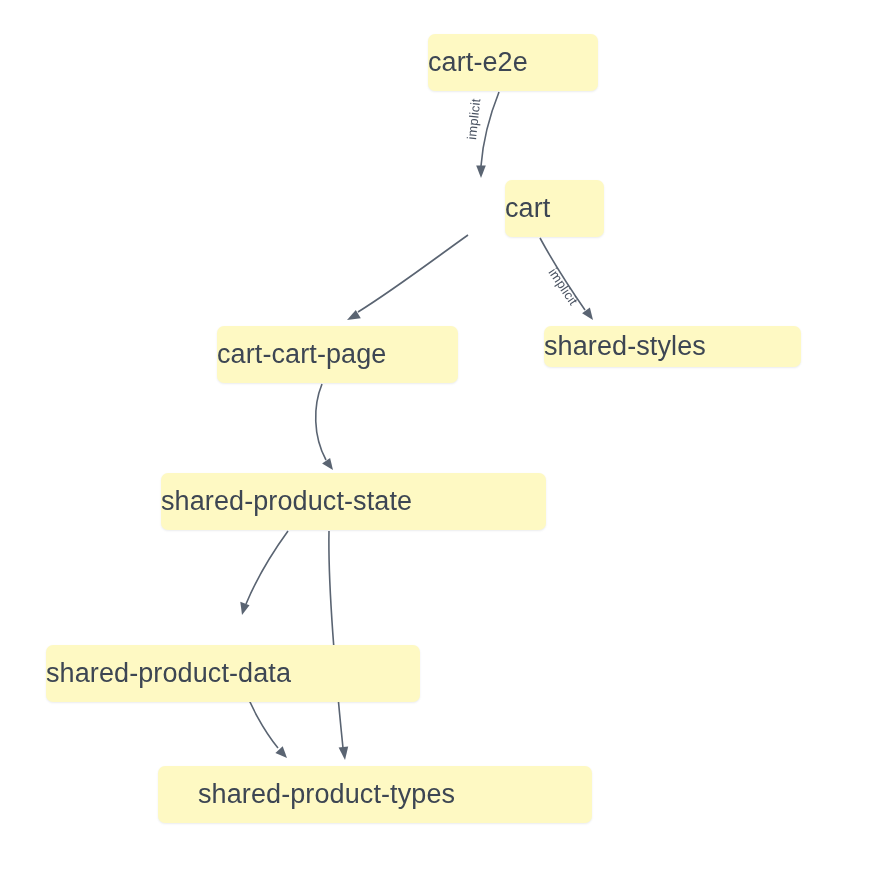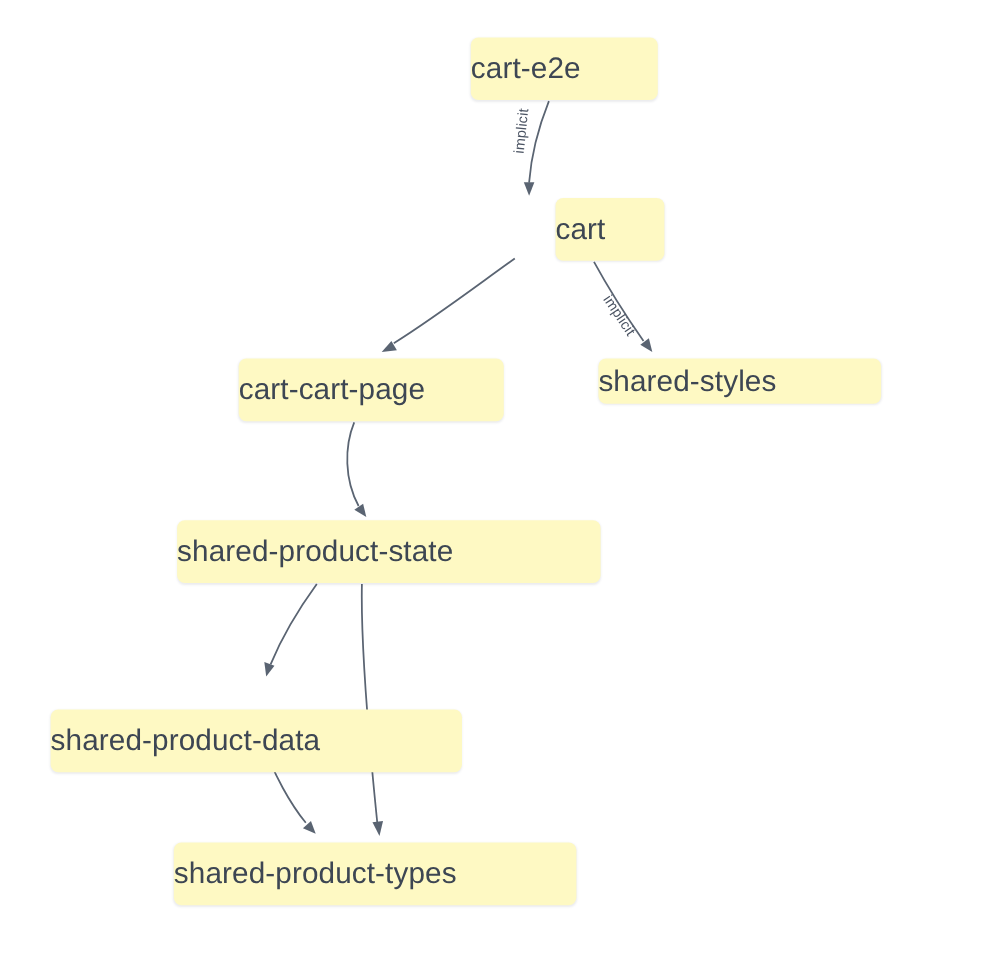--- a/index.html
+++ b/index.html
@@ -133,7 +133,7 @@
     <span class="node-label">shared-product-data</span>
   </div>
 
-  <div class="node" style="left:158px; top:766px; width:366px; height:57px;">
+  <div class="node" style="left:158px; top:766px; width:434px; height:57px;padding-left:40px;">
     <span class="node-label">shared-product-types</span>
   </div>
 

